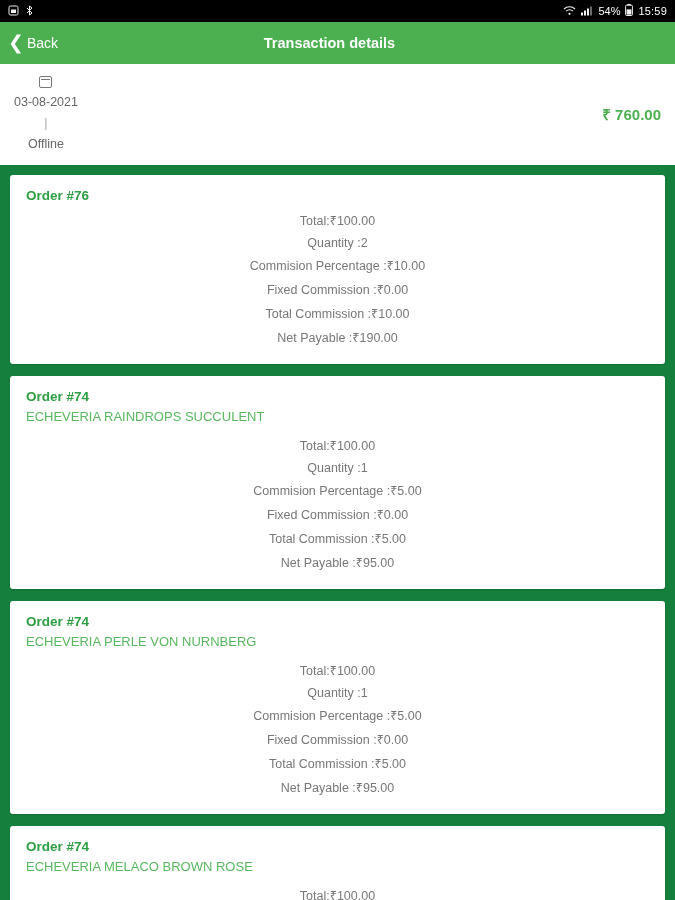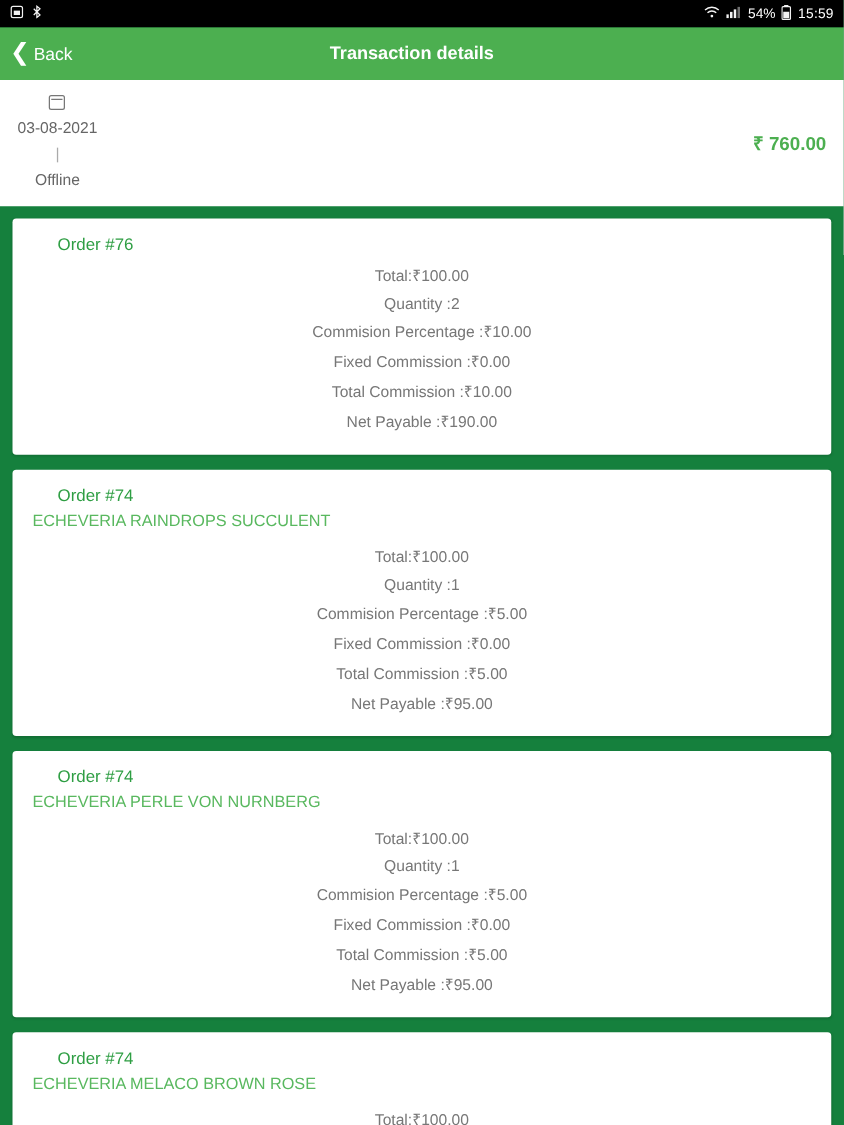--- a/index.html
+++ b/index.html
@@ -156,9 +156,8 @@
   .order-no {
     color: #2e9e43;
     font-size: 13.5px;
-    font-weight: normal;
+    font-weight: bold;
     margin-bottom: 5px;
-    margin-left: 20px;
   }
   .prod-name {
     color: #59b85f;

